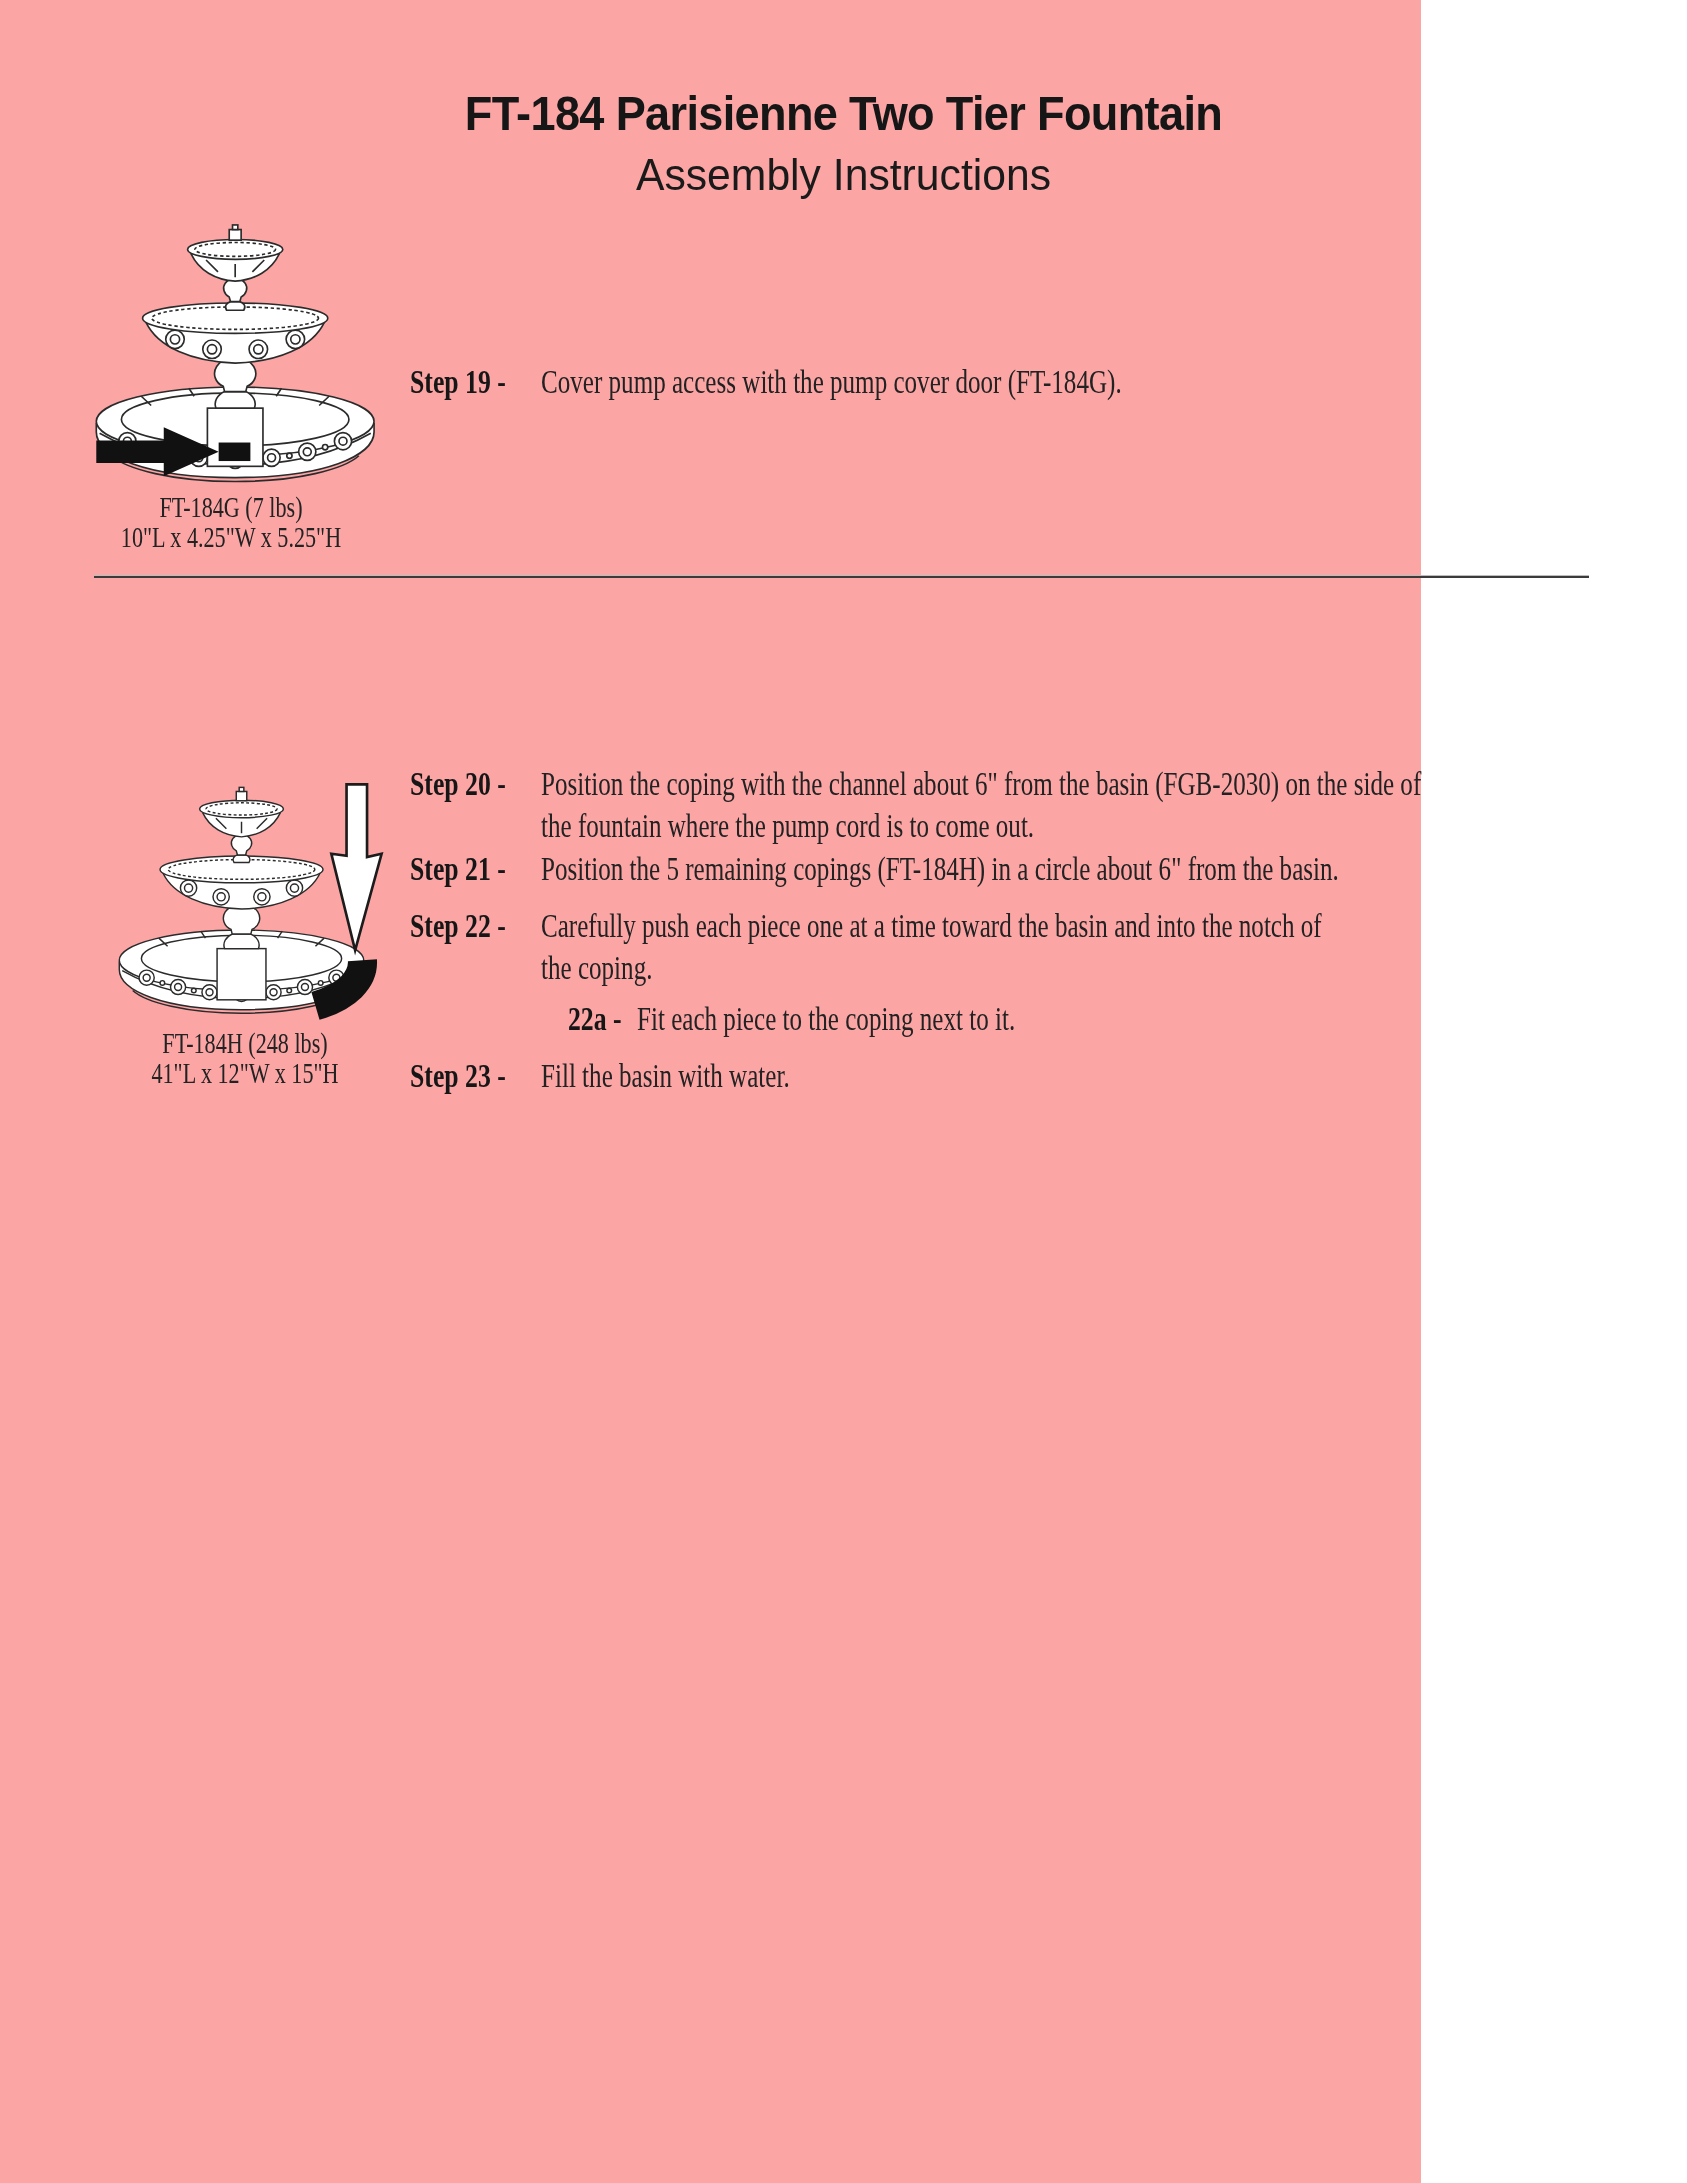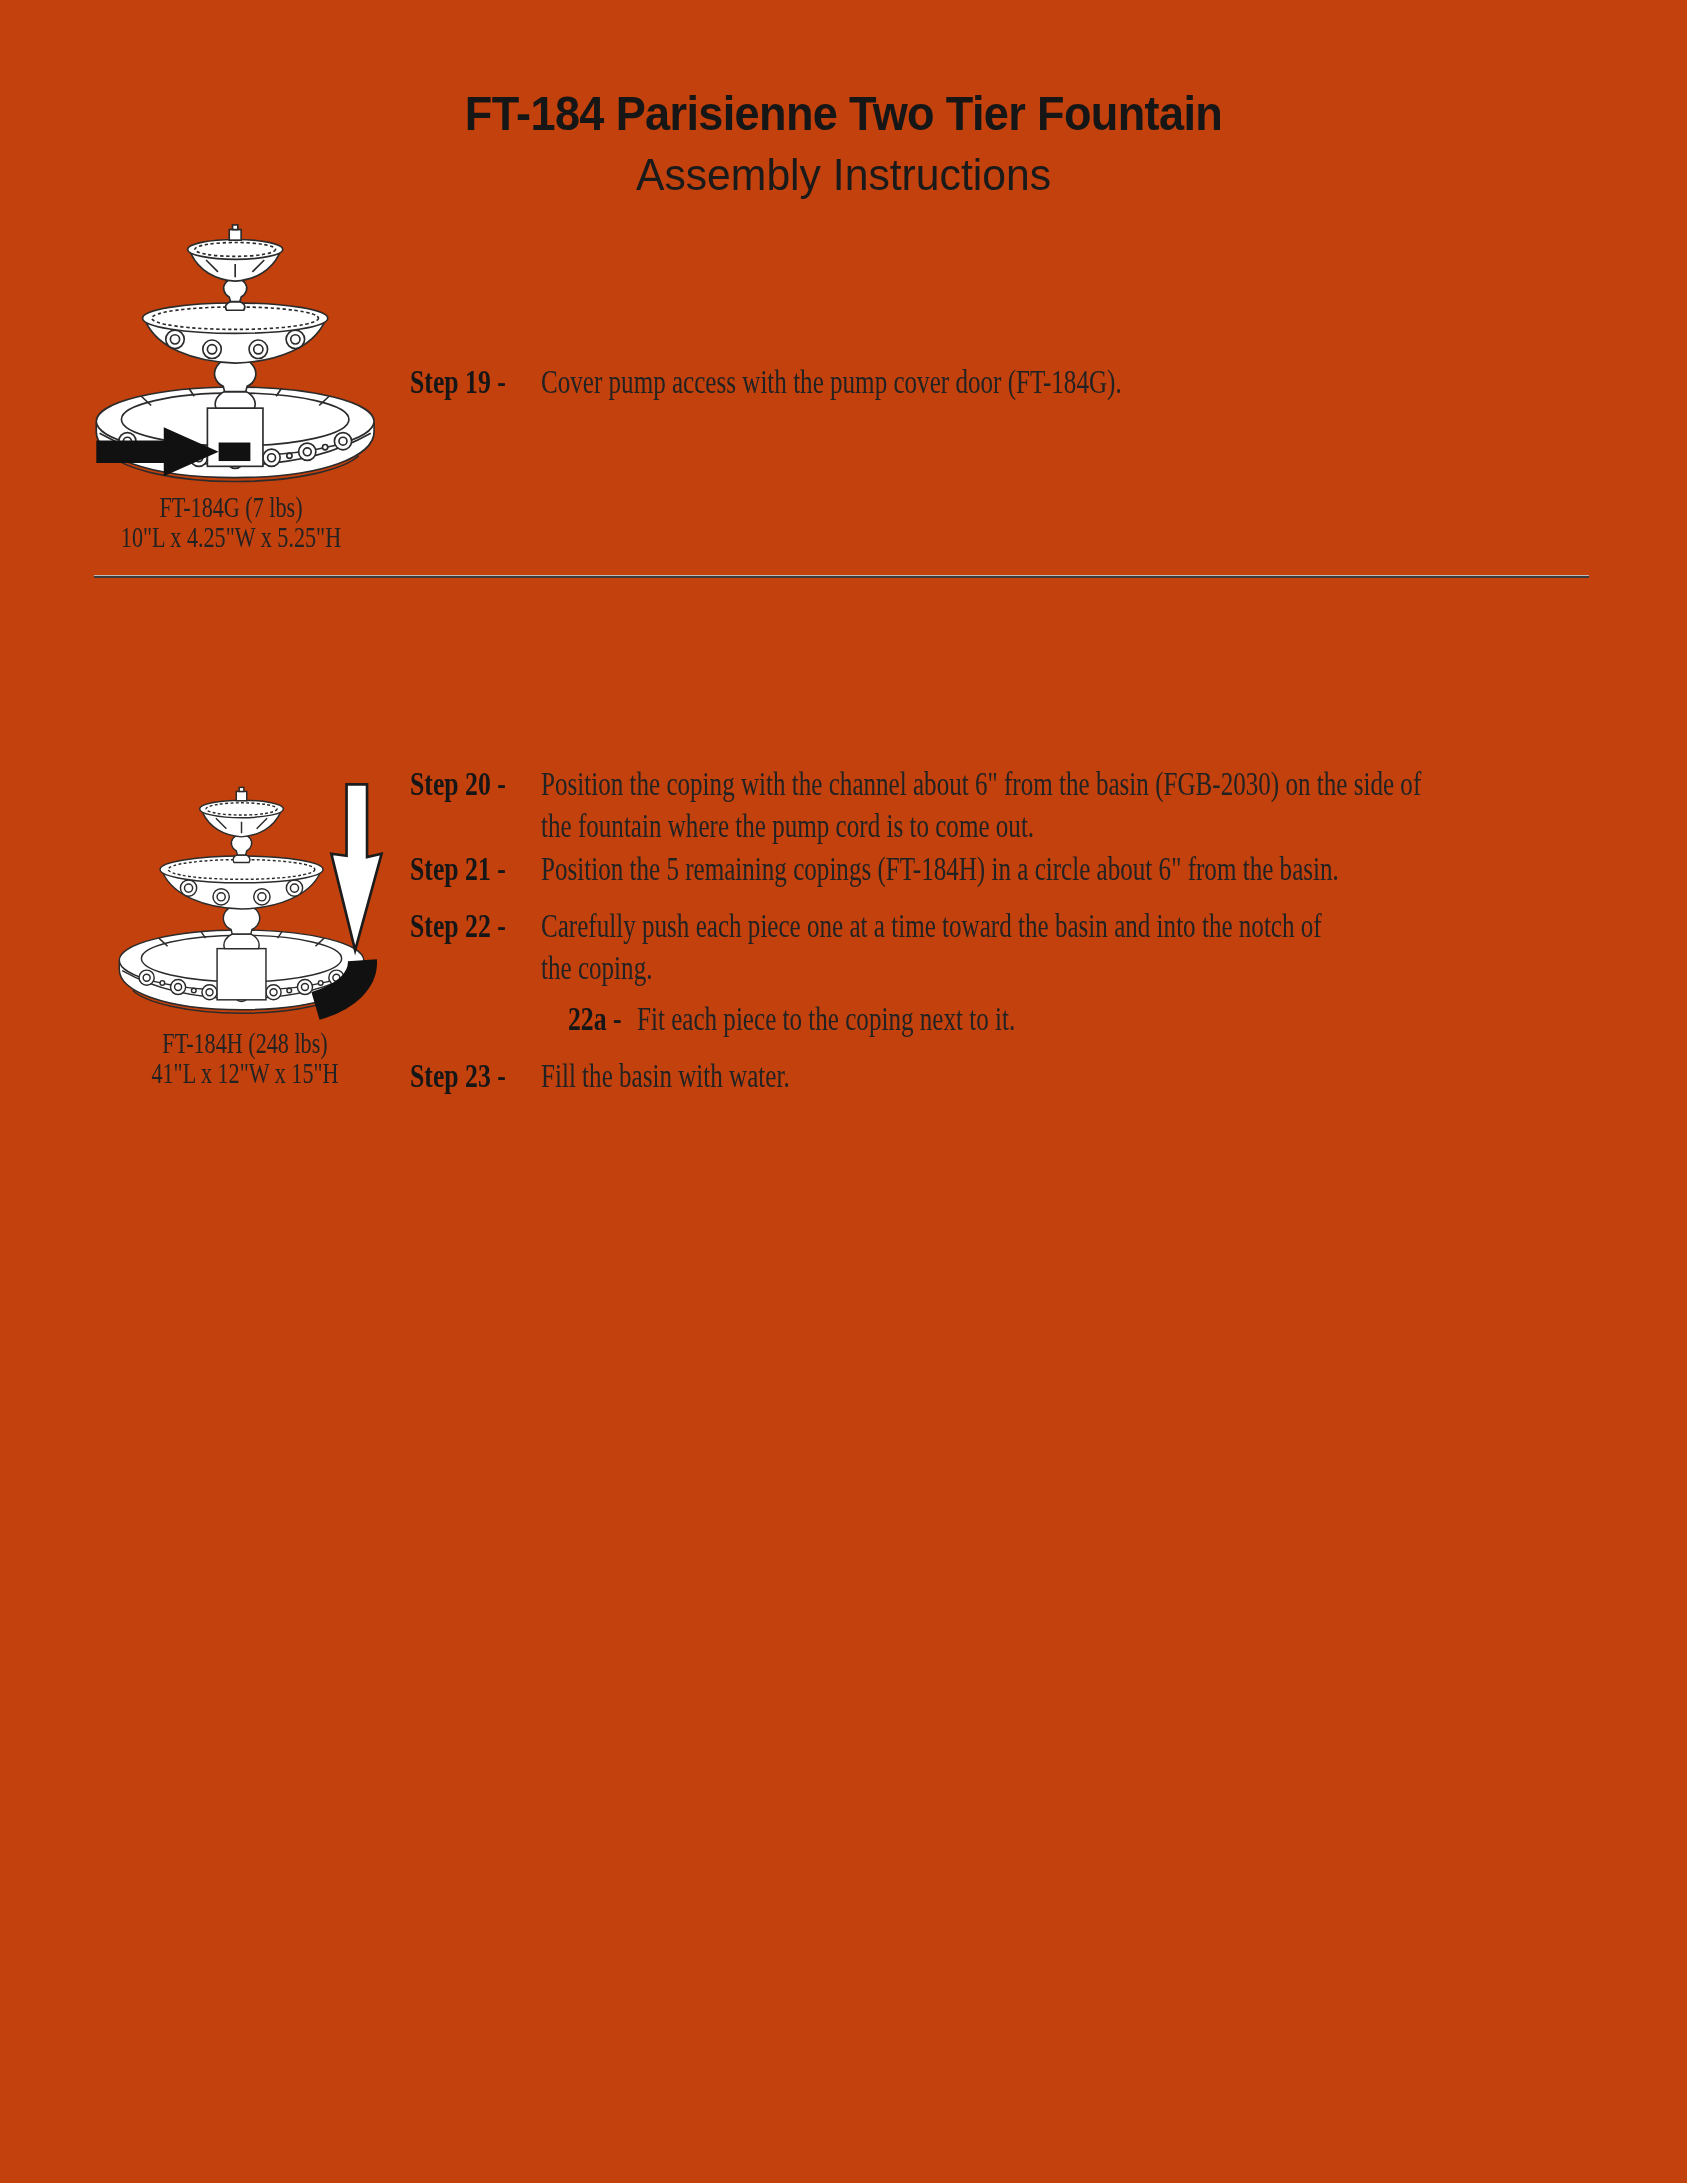--- a/index.html
+++ b/index.html
@@ -7,7 +7,7 @@
     width:1687px;height:2183px;background:#ffffff;position:relative;
     font-family:"Liberation Serif",serif;color:#1c1c1c;overflow:hidden;
   }
-  .page{position:absolute;left:0;top:0;width:1687px;height:2183px;background:#c2410c;}
+  .page{position:absolute;left:0;top:0;width:1421px;height:2183px;background:#fca5a5;}
 
   
   .title{

